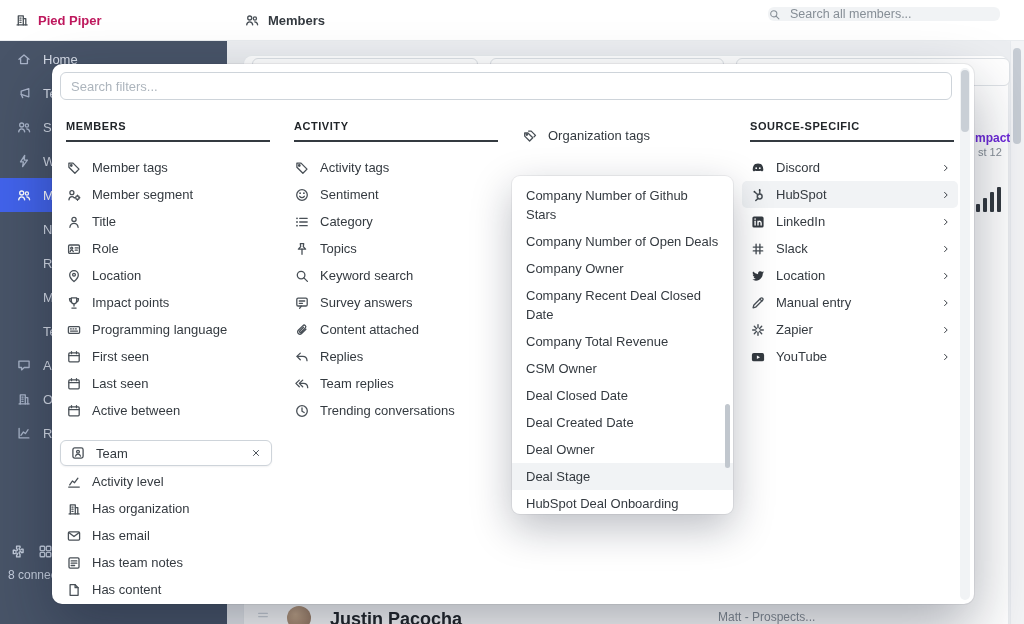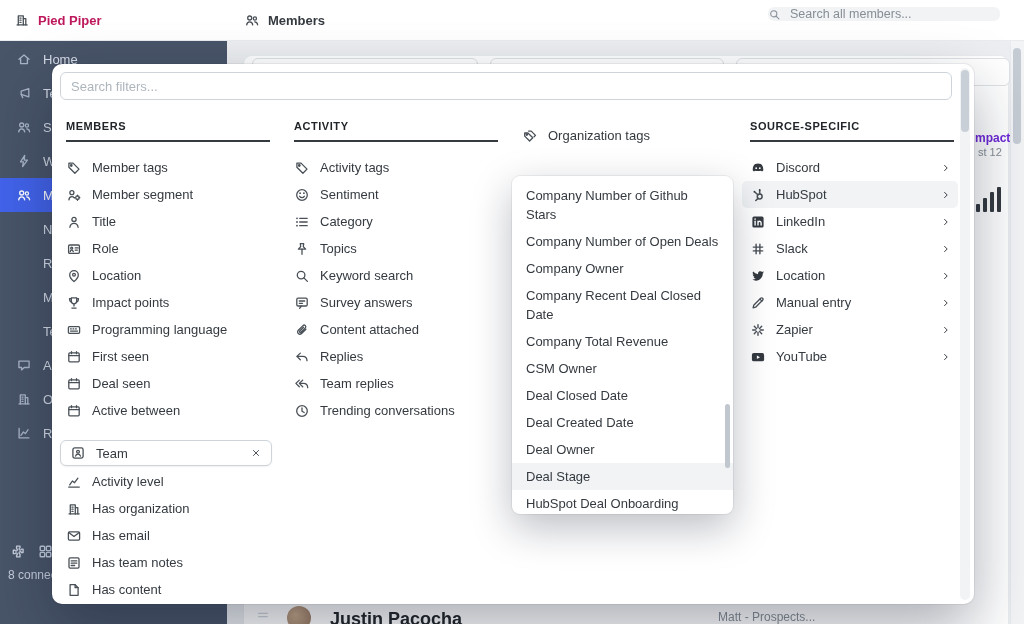--- a/index.html
+++ b/index.html
@@ -325,7 +325,7 @@
                 <rect x="2.8" y="3.9" width="10.4" height="8.9" rx="1"></rect>
                 <path d="M2.8 6.6h10.4M5.5 2.7v2M10.5 2.7v2"></path>
               </svg>
-              <span class="flbl">Deal seen</span>
+              <span class="flbl">Last seen</span>
             </div>
             <div class="fitem">
               <svg viewBox="0 0 16 16" class="ic" fill="none" stroke="currentColor" stroke-width="1.3" stroke-linecap="round" stroke-linejoin="round">

